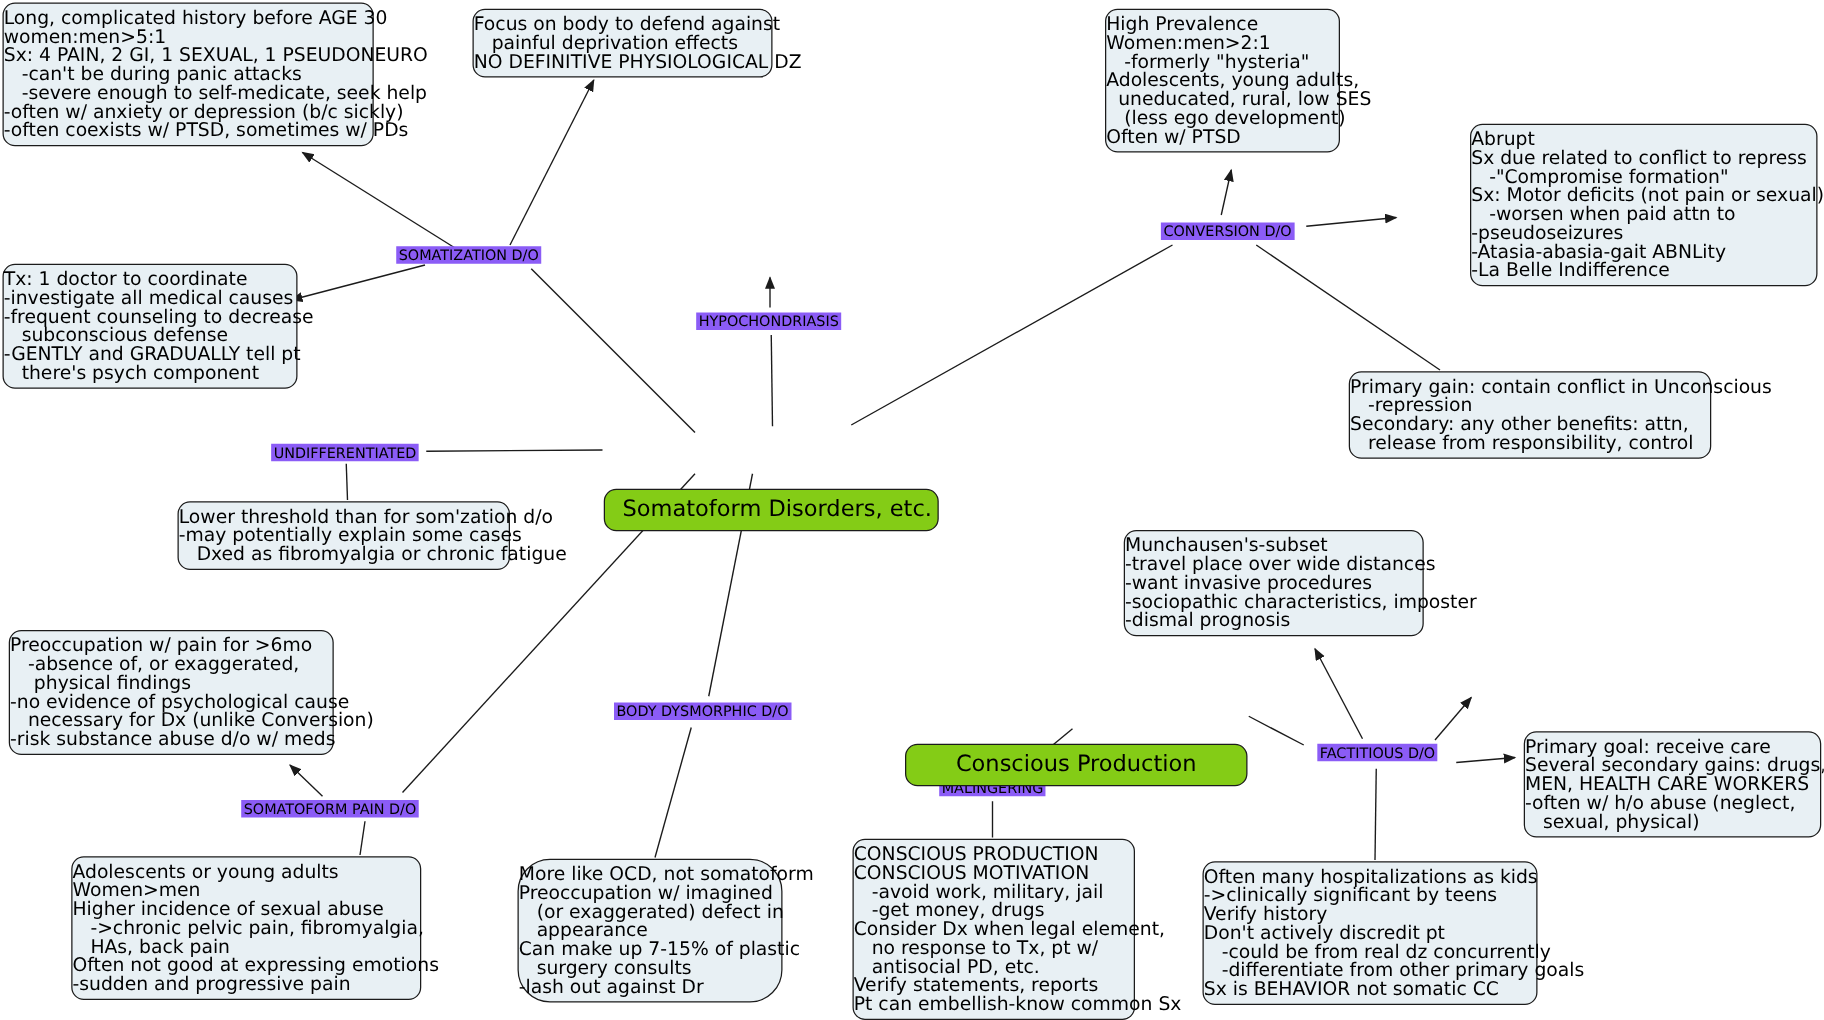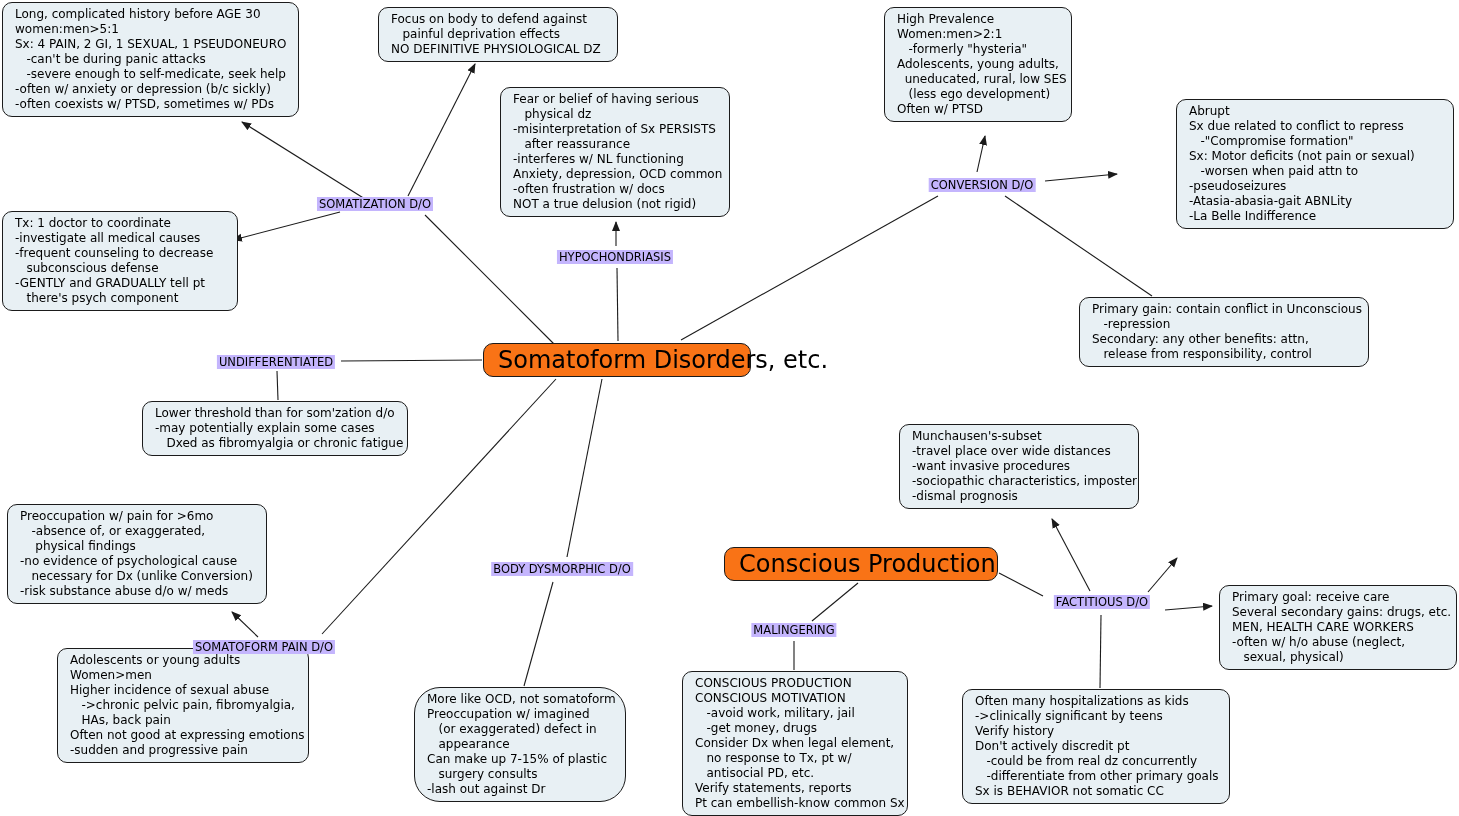--- a/index.html
+++ b/index.html
@@ -13,7 +13,7 @@
   .note{
     position:absolute;z-index:2;box-sizing:border-box;
     background:#e8f0f4;border:1.4px solid #1b1b1b;border-radius:10px;
-    padding:4px 12px;font-size:12px;line-height:15px;white-space:pre;
+    padding:4px 0;font-size:15px;line-height:15px;white-space:pre;
   }
   .hub-label{
     position:absolute;z-index:3;transform:translate(-50%,-50%);

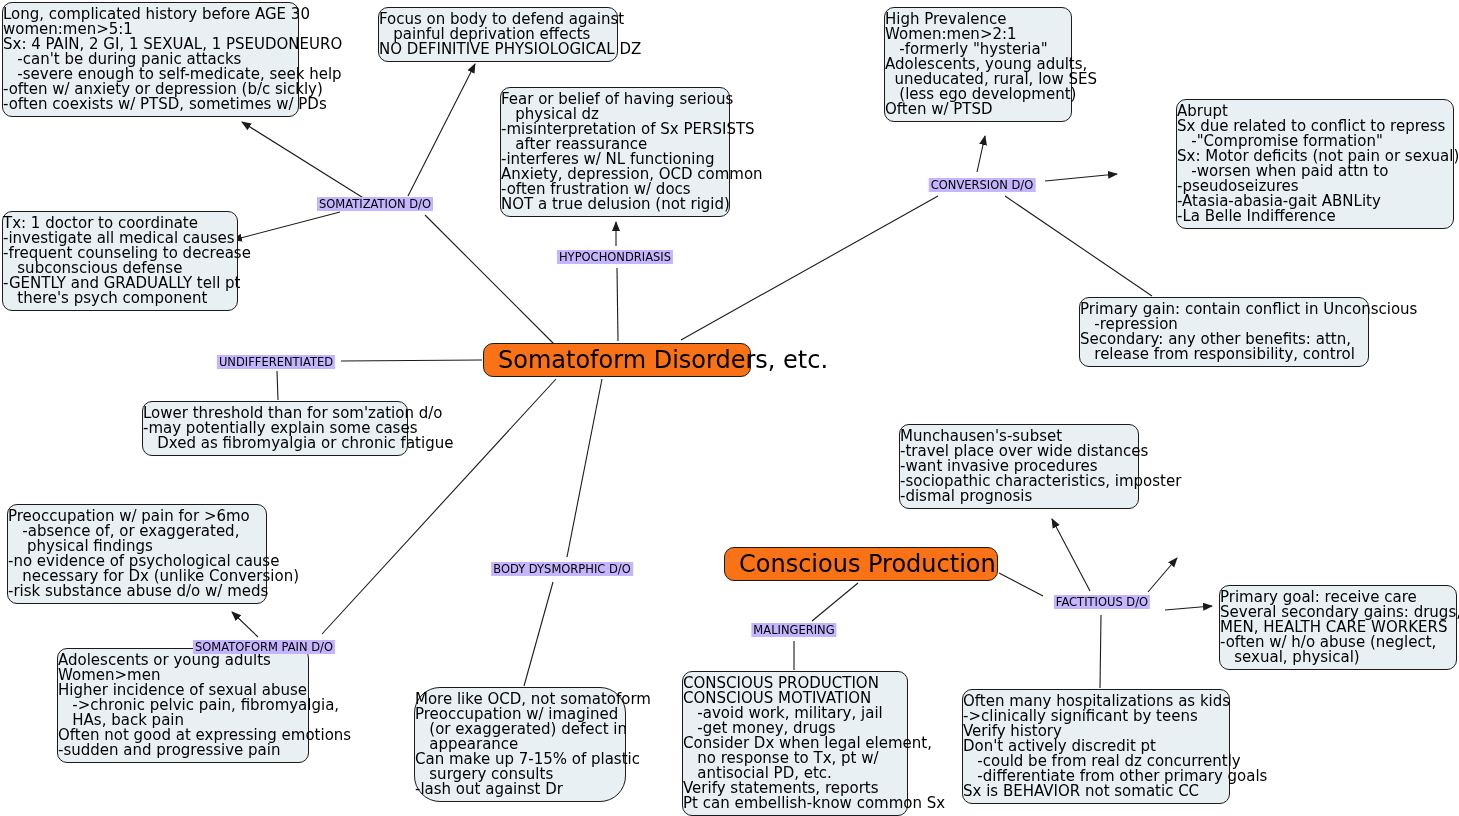--- a/index.html
+++ b/index.html
@@ -86,14 +86,6 @@
    painful deprivation effects
 NO DEFINITIVE PHYSIOLOGICAL DZ</div>
 
-  <div class="note" style="left:500px;top:87px;width:230px;">Fear or belief of having serious
-   physical dz
--misinterpretation of Sx PERSISTS
-   after reassurance
--interferes w/ NL functioning
-Anxiety, depression, OCD common
--often frustration w/ docs
-NOT a true delusion (not rigid)</div>
 
   <div class="note" style="left:884px;top:7px;width:188px;">High Prevalence
 Women:men&gt;2:1

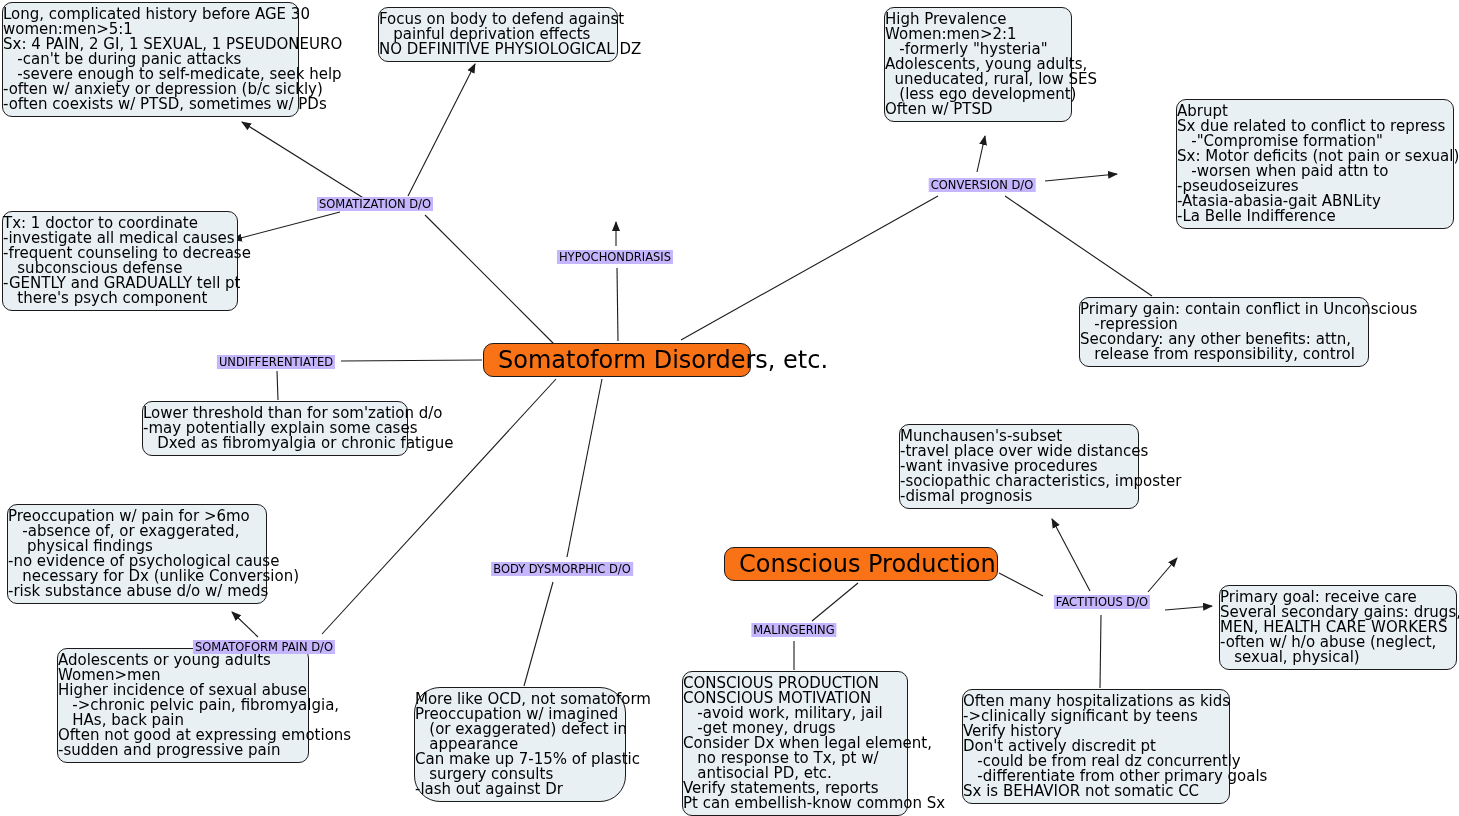--- a/index.html
+++ b/index.html
@@ -17,7 +17,7 @@
   }
   .hub-label{
     position:absolute;z-index:3;transform:translate(-50%,-50%);
-    font-size:11.5px;line-height:14px;background:#c4b5fd;padding:0 2px;
+    font-size:11.5px;line-height:14px;background:#8b5cf6;padding:0 2px;
     white-space:nowrap;
   }
   .central{

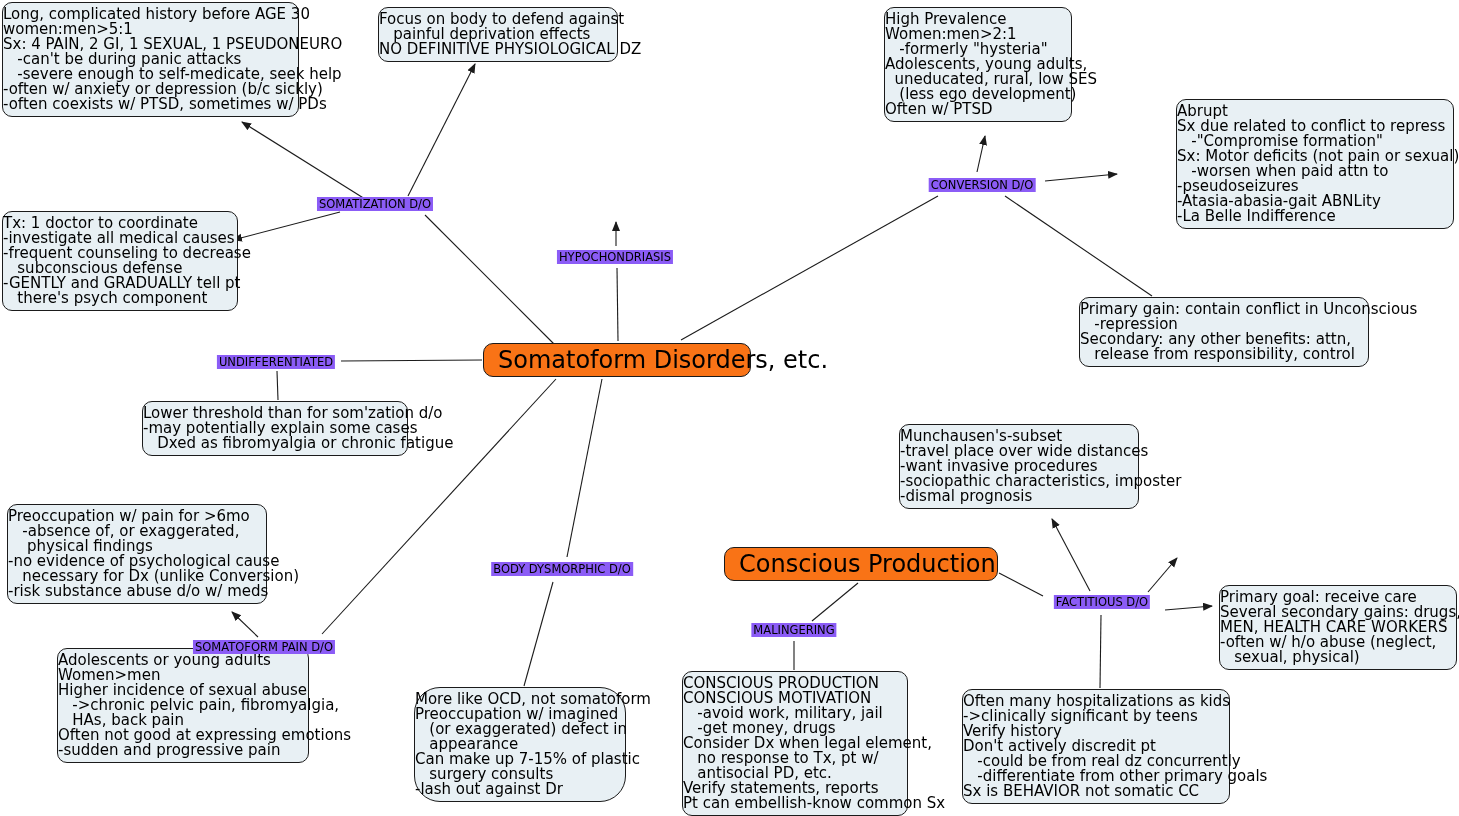--- a/index.html
+++ b/index.html
@@ -22,9 +22,10 @@
   }
   .central{
     position:absolute;z-index:4;box-sizing:border-box;
-    background:#f97316;border:1.5px solid #1b1b1b;border-radius:10px;
-    font-size:24px;line-height:22px;padding:5px 14px;white-space:nowrap;
+    background:#84cc16;border:1.5px solid #1b1b1b;border-radius:10px;
+    font-size:18px;line-height:22px;padding:5px 14px;white-space:nowrap;
     text-align:center;
+    margin-top:48px;
   }
 </style>
 </head>

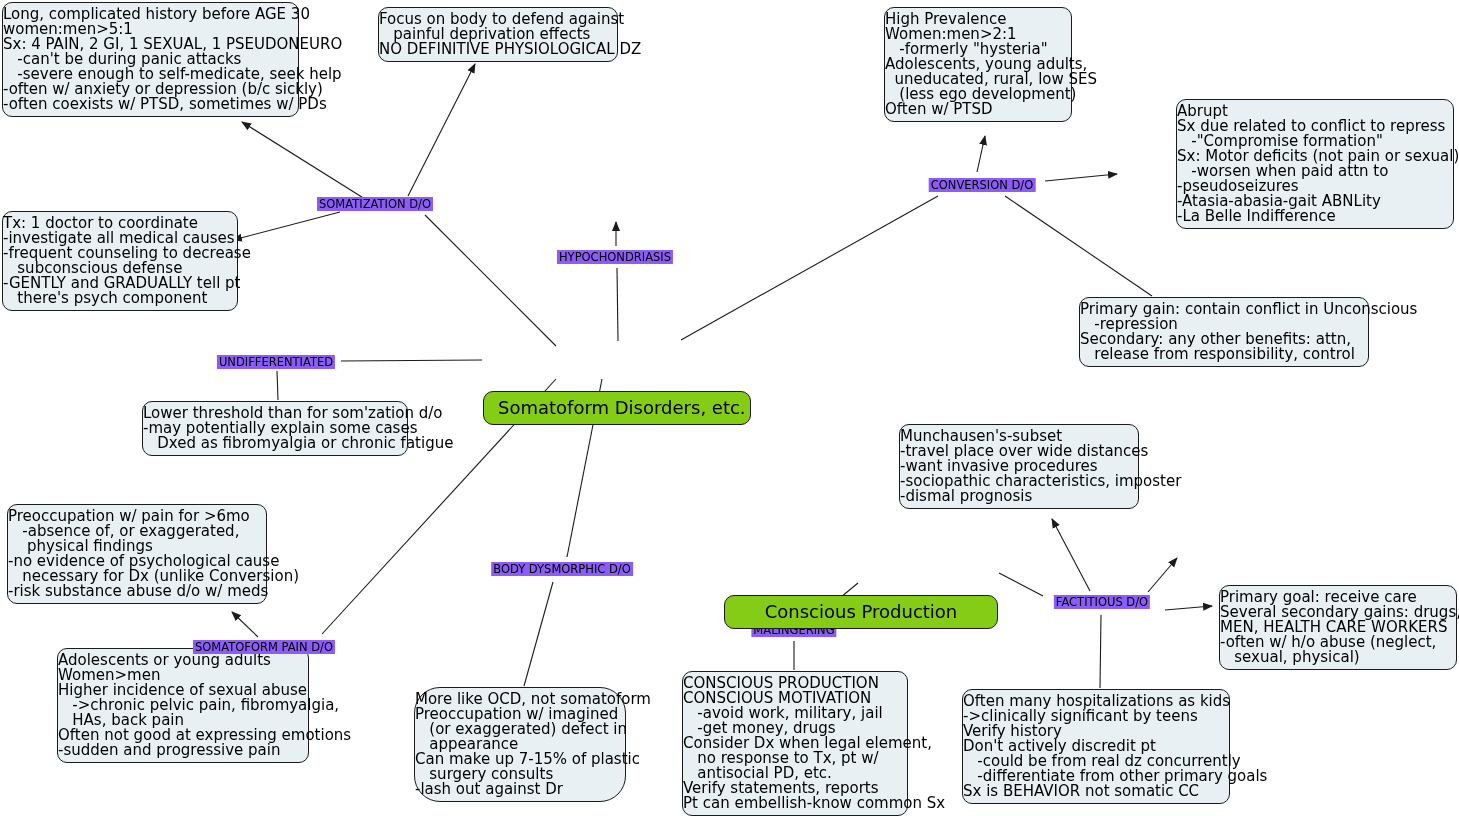--- a/index.html
+++ b/index.html
@@ -167,7 +167,7 @@
    surgery consults
 -lash out against Dr</div>
 
-  <div class="note" style="left:57px;top:648px;width:252px;">Adolescents or young adults
+  <div class="note" style="left:57px;top:685px;width:280px;">Adolescents or young adults
 Women&gt;men
 Higher incidence of sexual abuse
    -&gt;chronic pelvic pain, fibromyalgia,

